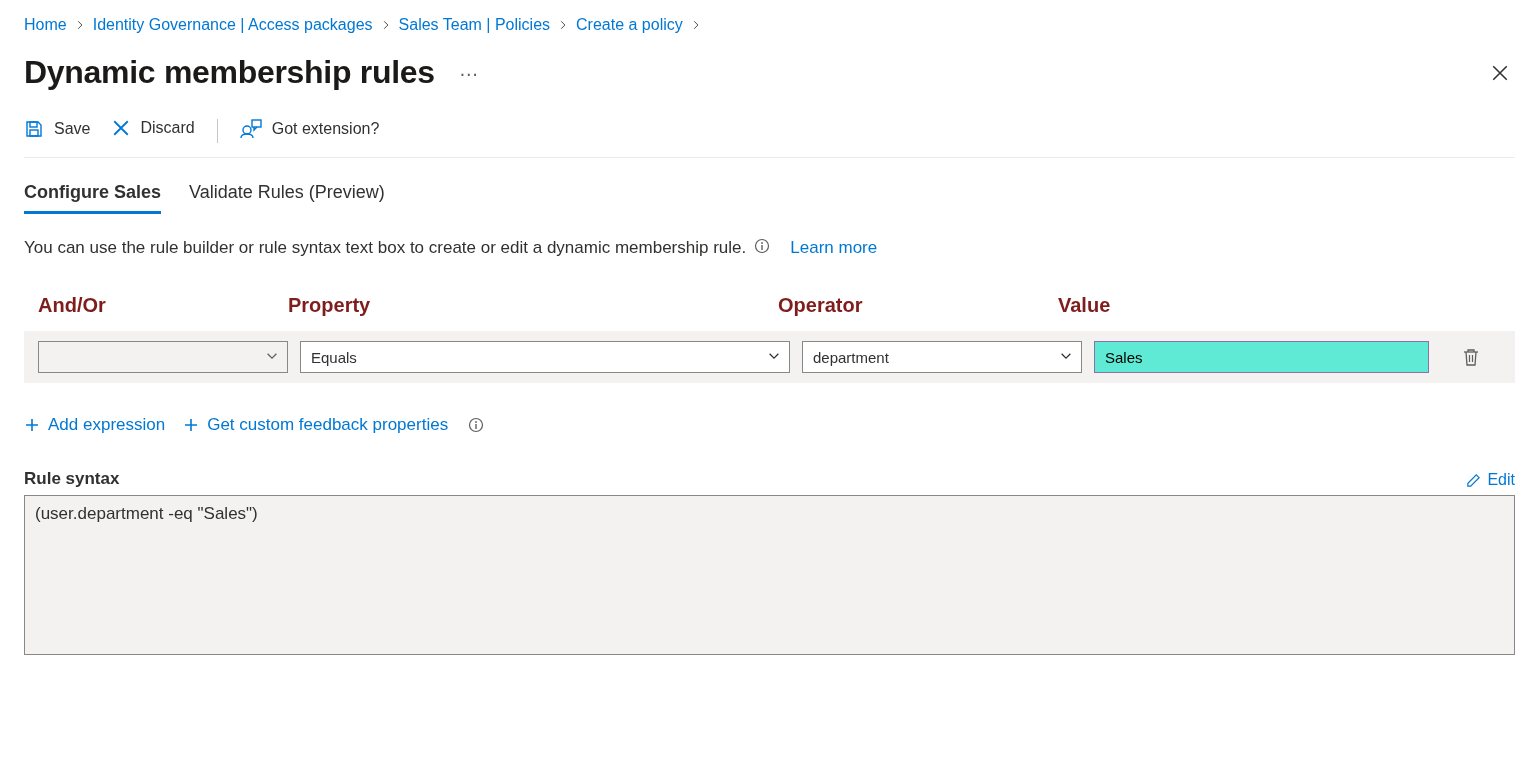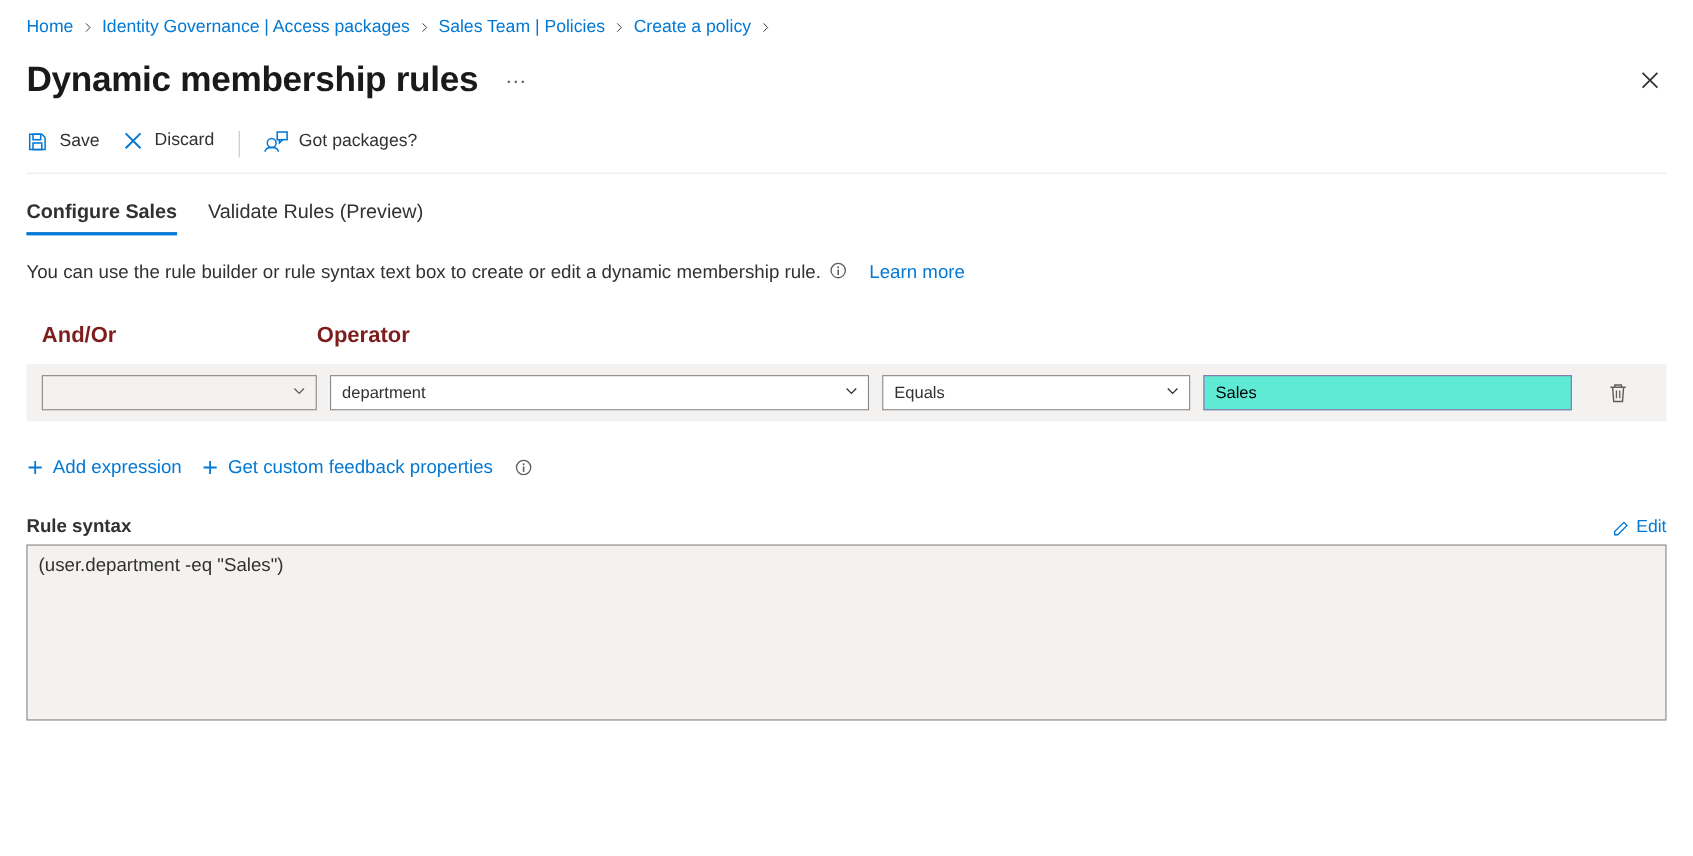--- a/index.html
+++ b/index.html
@@ -116,7 +116,7 @@
         <rect x="12" y="1" width="9" height="7" stroke="#0078d4" stroke-width="1.4" fill="none"></rect>
         <path d="M14 8 L14 11 L17 8" stroke="#0078d4" stroke-width="1.4" fill="none"></path>
       </svg>
-    <span>Got packages?</span>
+    <span>Got extension?</span>
   </div>
 </div>
 

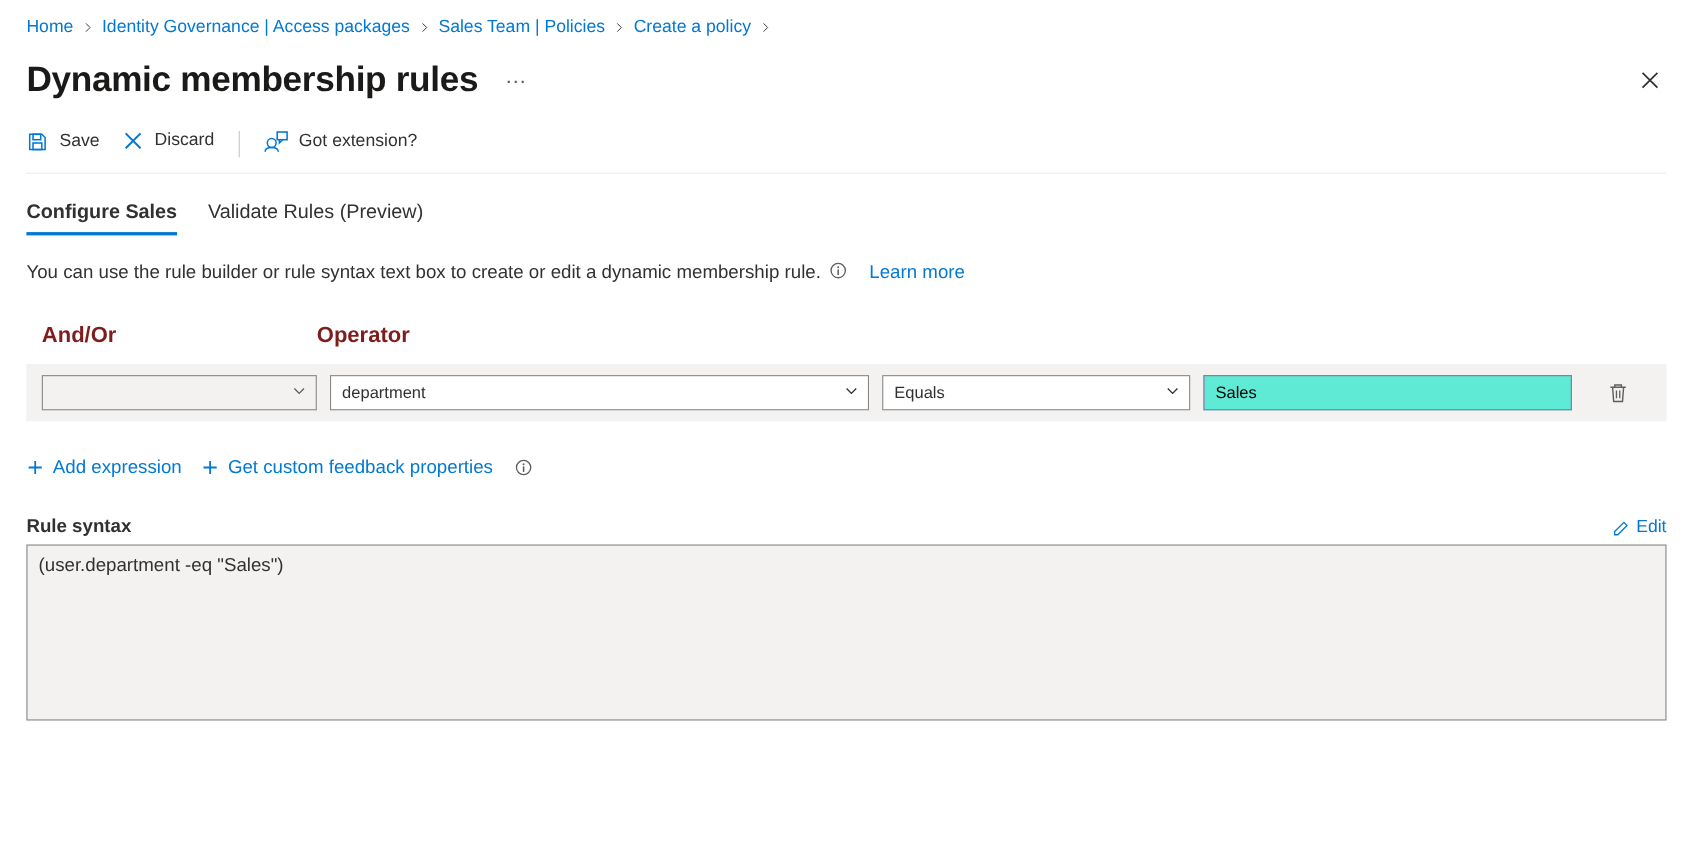--- a/index.html
+++ b/index.html
@@ -143,6 +143,7 @@
 <div class="rule-table">
   <div class="rule-head">
     <div>And/Or</div>
+    <div>Property</div>
     <div>Operator</div>
     <div></div>
   </div>

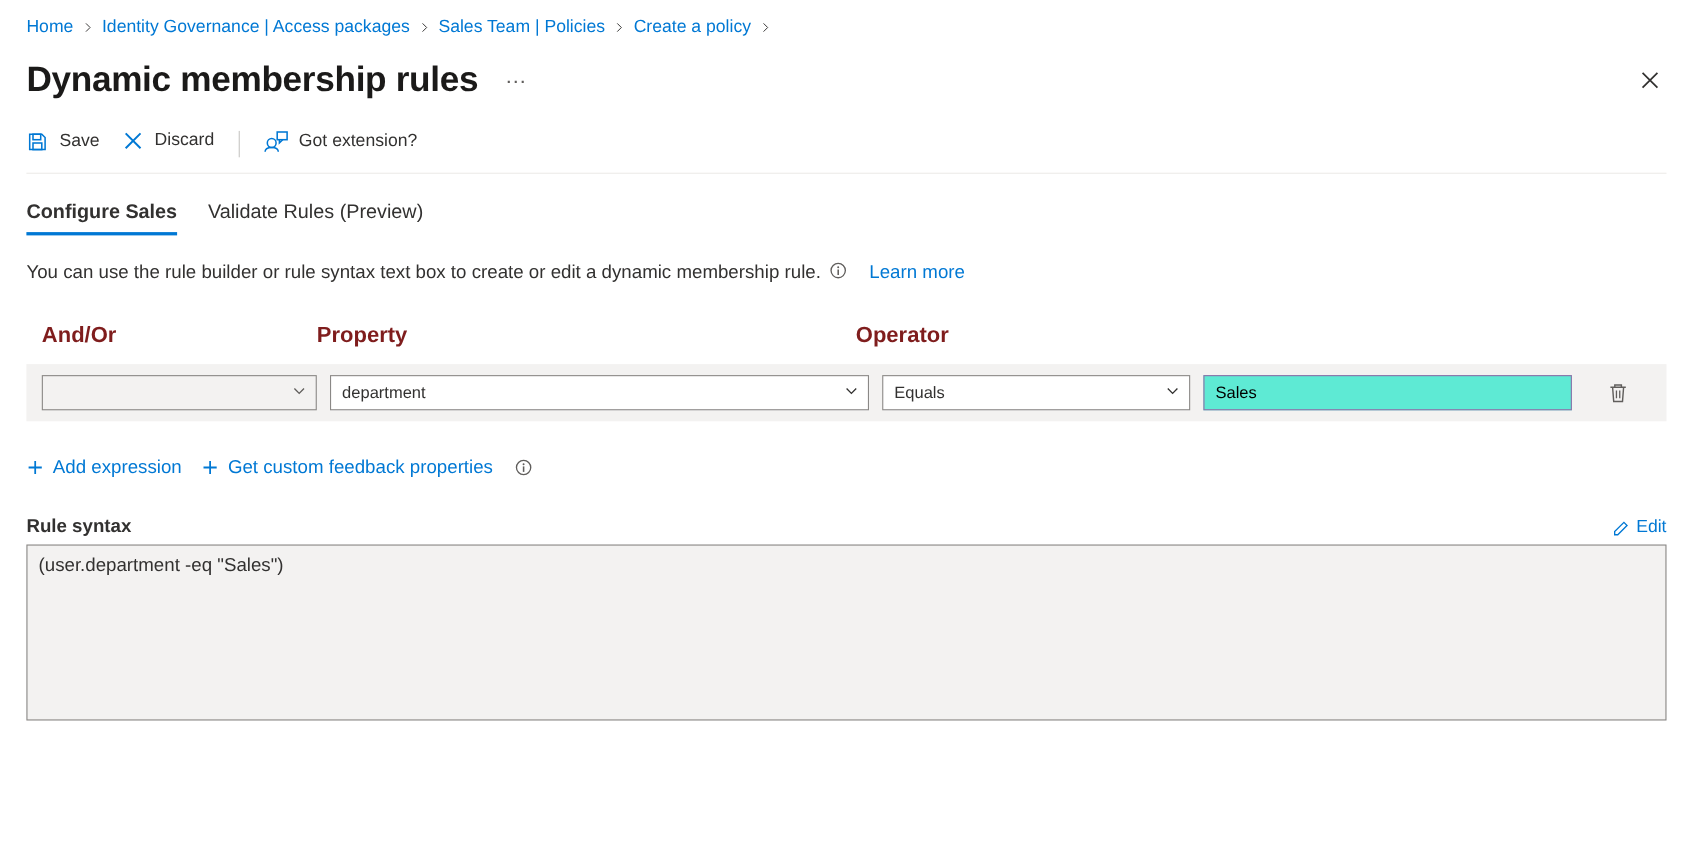--- a/index.html
+++ b/index.html
@@ -145,6 +145,7 @@
     <div>And/Or</div>
     <div>Property</div>
     <div>Operator</div>
+    <div>Value</div>
     <div></div>
   </div>
   <div class="rule-row">

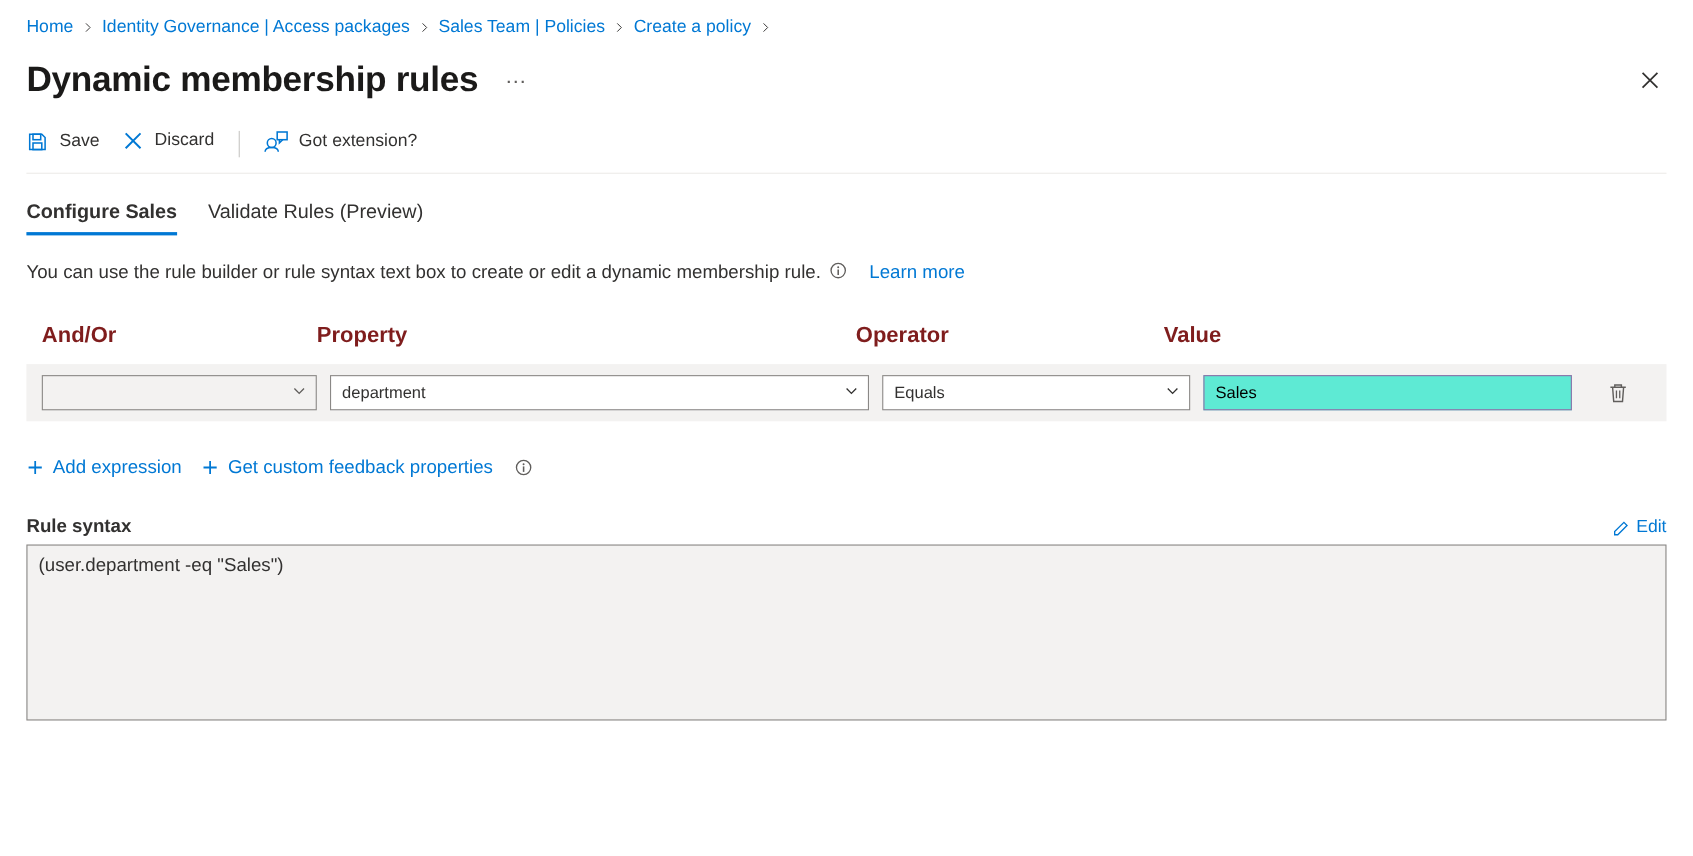--- a/index.html
+++ b/index.html
@@ -156,13 +156,13 @@
           </svg></span>
     </div>
     <div class="select">
-      <span>department</span>
+      <span>Equals</span>
       <span class="chev-dn"><svg width="14" height="14" viewBox="0 0 16 16">
             <path d="M3 6 L8 11 L13 6" stroke="#323130" stroke-width="1.4" fill="none"></path>
           </svg></span>
     </div>
     <div class="select">
-      <span>Equals</span>
+      <span>department</span>
       <span class="chev-dn"><svg width="14" height="14" viewBox="0 0 16 16">
             <path d="M3 6 L8 11 L13 6" stroke="#323130" stroke-width="1.4" fill="none"></path>
           </svg></span>

